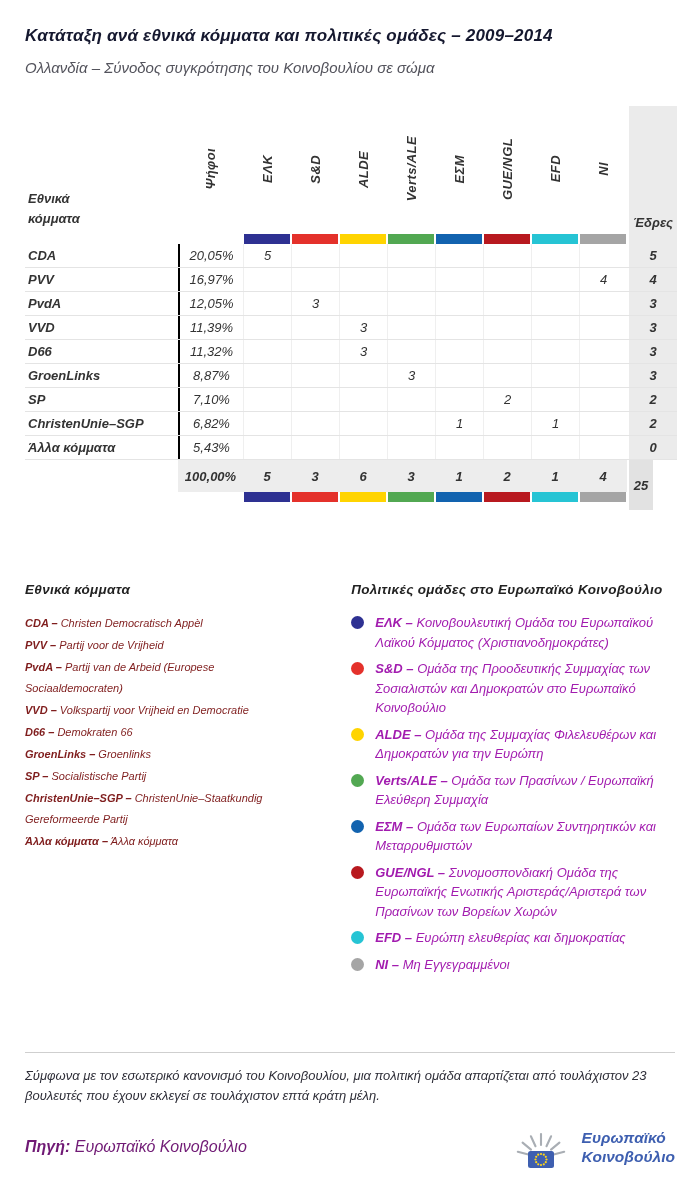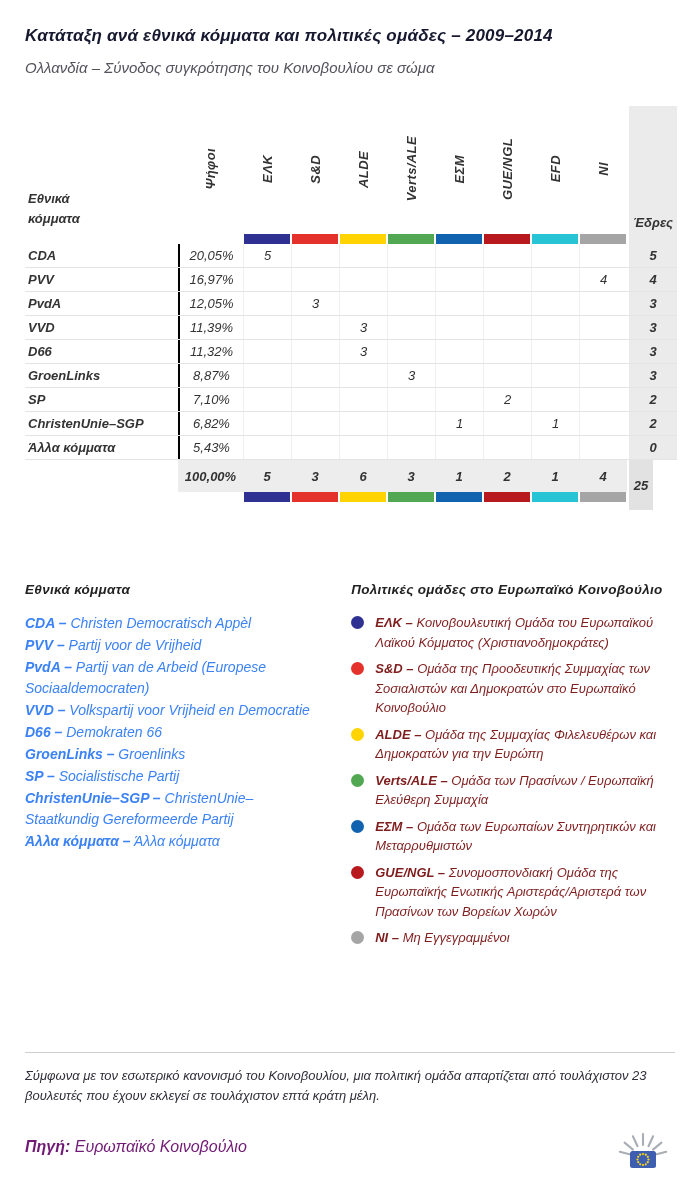--- a/index.html
+++ b/index.html
@@ -41,7 +41,7 @@
   .leg-left { width:312px; padding-right:18px; }
   .leg-right { width:328px; margin-left:18px; }
   .leg-head { font-size:13.5px; font-weight:700; color:#222; letter-spacing:.3px; margin-bottom:16px; }
-  .pitem { font-size:14px; line-height:21px; margin-bottom:1px; color:#3b82f6; }
+  .pitem { font-size:11px; line-height:21px; margin-bottom:1px; color:#7f1d1d; }
   .b { font-weight:700; }
   .gitem { display:flex; margin-bottom:7px; }
   .dot { width:13px; height:13px; border-radius:50%; flex-shrink:0; margin:3px 11px 0 0; }

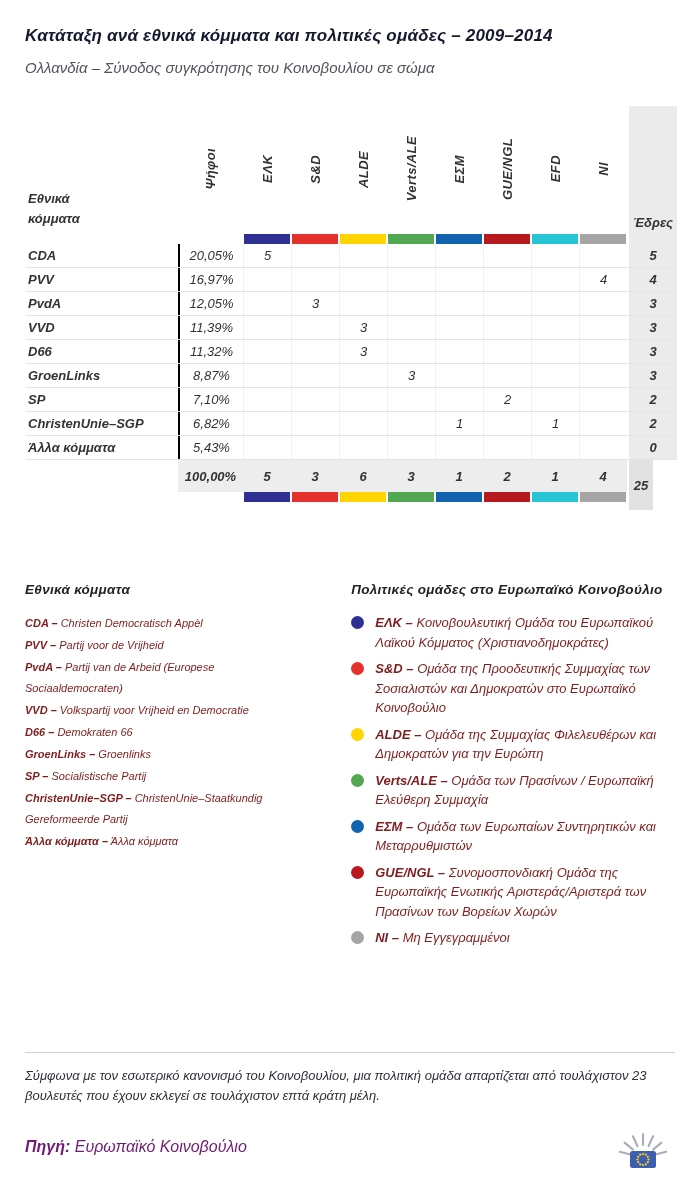--- a/index.html
+++ b/index.html
@@ -45,7 +45,7 @@
   .b { font-weight:700; }
   .gitem { display:flex; margin-bottom:7px; }
   .dot { width:13px; height:13px; border-radius:50%; flex-shrink:0; margin:3px 11px 0 0; }
-  .gtext { font-size:13px; line-height:19.5px; color:#7f1d1d; }
+  .gtext { font-size:13px; line-height:19.5px; color:#a21caf; }
 
   
   .footer { position:absolute; left:25px; right:25px; top:1052px; }

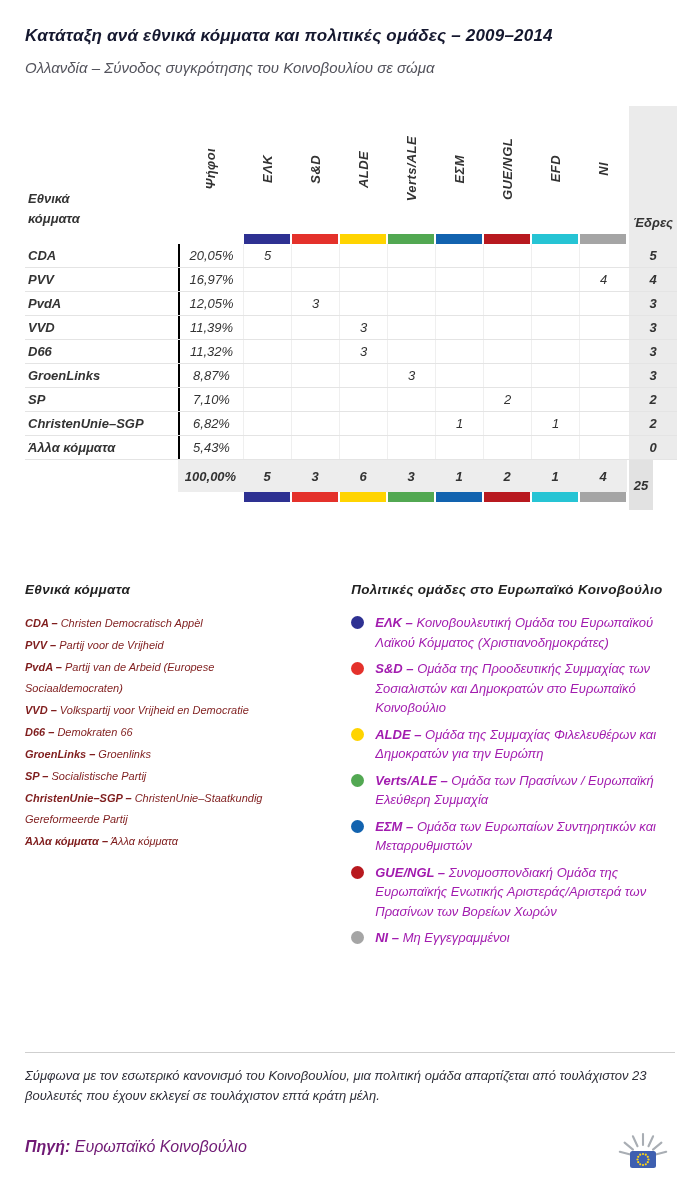--- a/index.html
+++ b/index.html
@@ -313,6 +313,10 @@
           <div class="gitem">
             <span class="dot" style="background:#b8191f"></span>
             <div class="gtext"><span class="b">GUE/NGL –</span> <span>Συνομοσπονδιακή Ομάδα της Ευρωπαϊκής Ενωτικής Αριστεράς/Αριστερά των Πρασίνων των Βορείων Χωρών</span></div>
+          </div>
+          <div class="gitem">
+            <span class="dot" style="background:#26c4d4"></span>
+            <div class="gtext"><span class="b">EFD –</span> <span>Ευρώπη ελευθερίας και δημοκρατίας</span></div>
           </div>
           <div class="gitem">
             <span class="dot" style="background:#a5a5a5"></span>

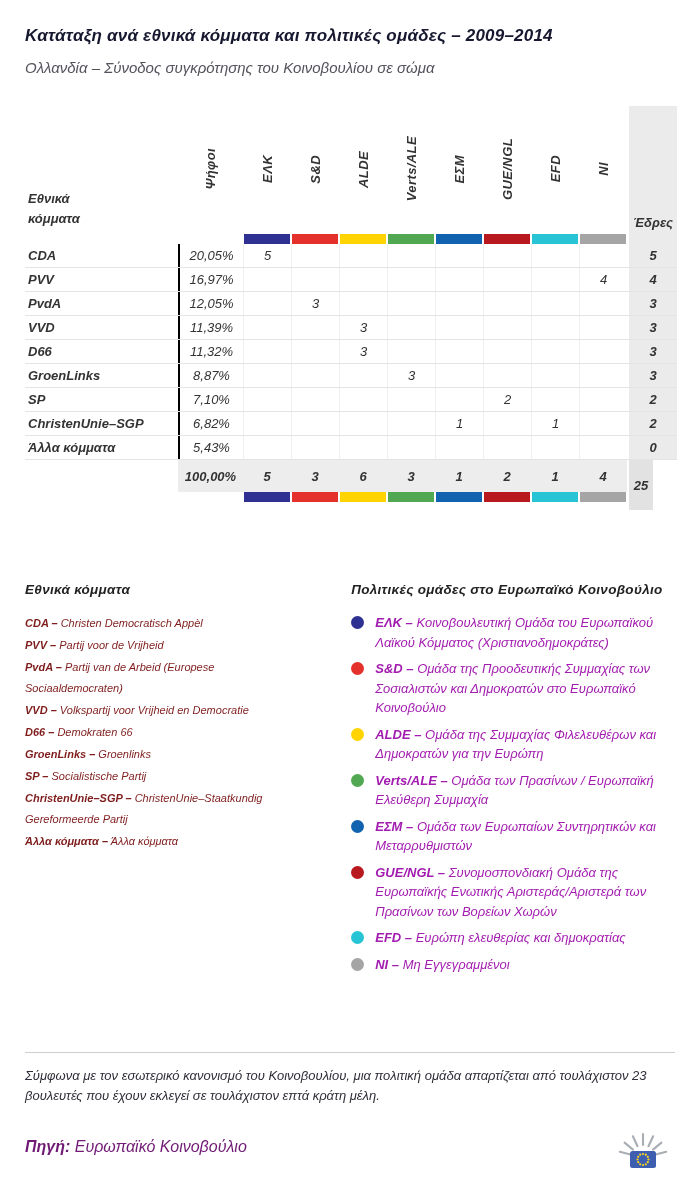--- a/index.html
+++ b/index.html
@@ -361,6 +361,10 @@
             <circle cx="36.8" cy="38.2" r="1.1"></circle>
           </g>
         </svg>
+        <div class="logo-text">
+          <div>Ευρωπαϊκό</div>
+          <div>Κοινοβούλιο</div>
+        </div>
       </div>
     </div>
   </div>

